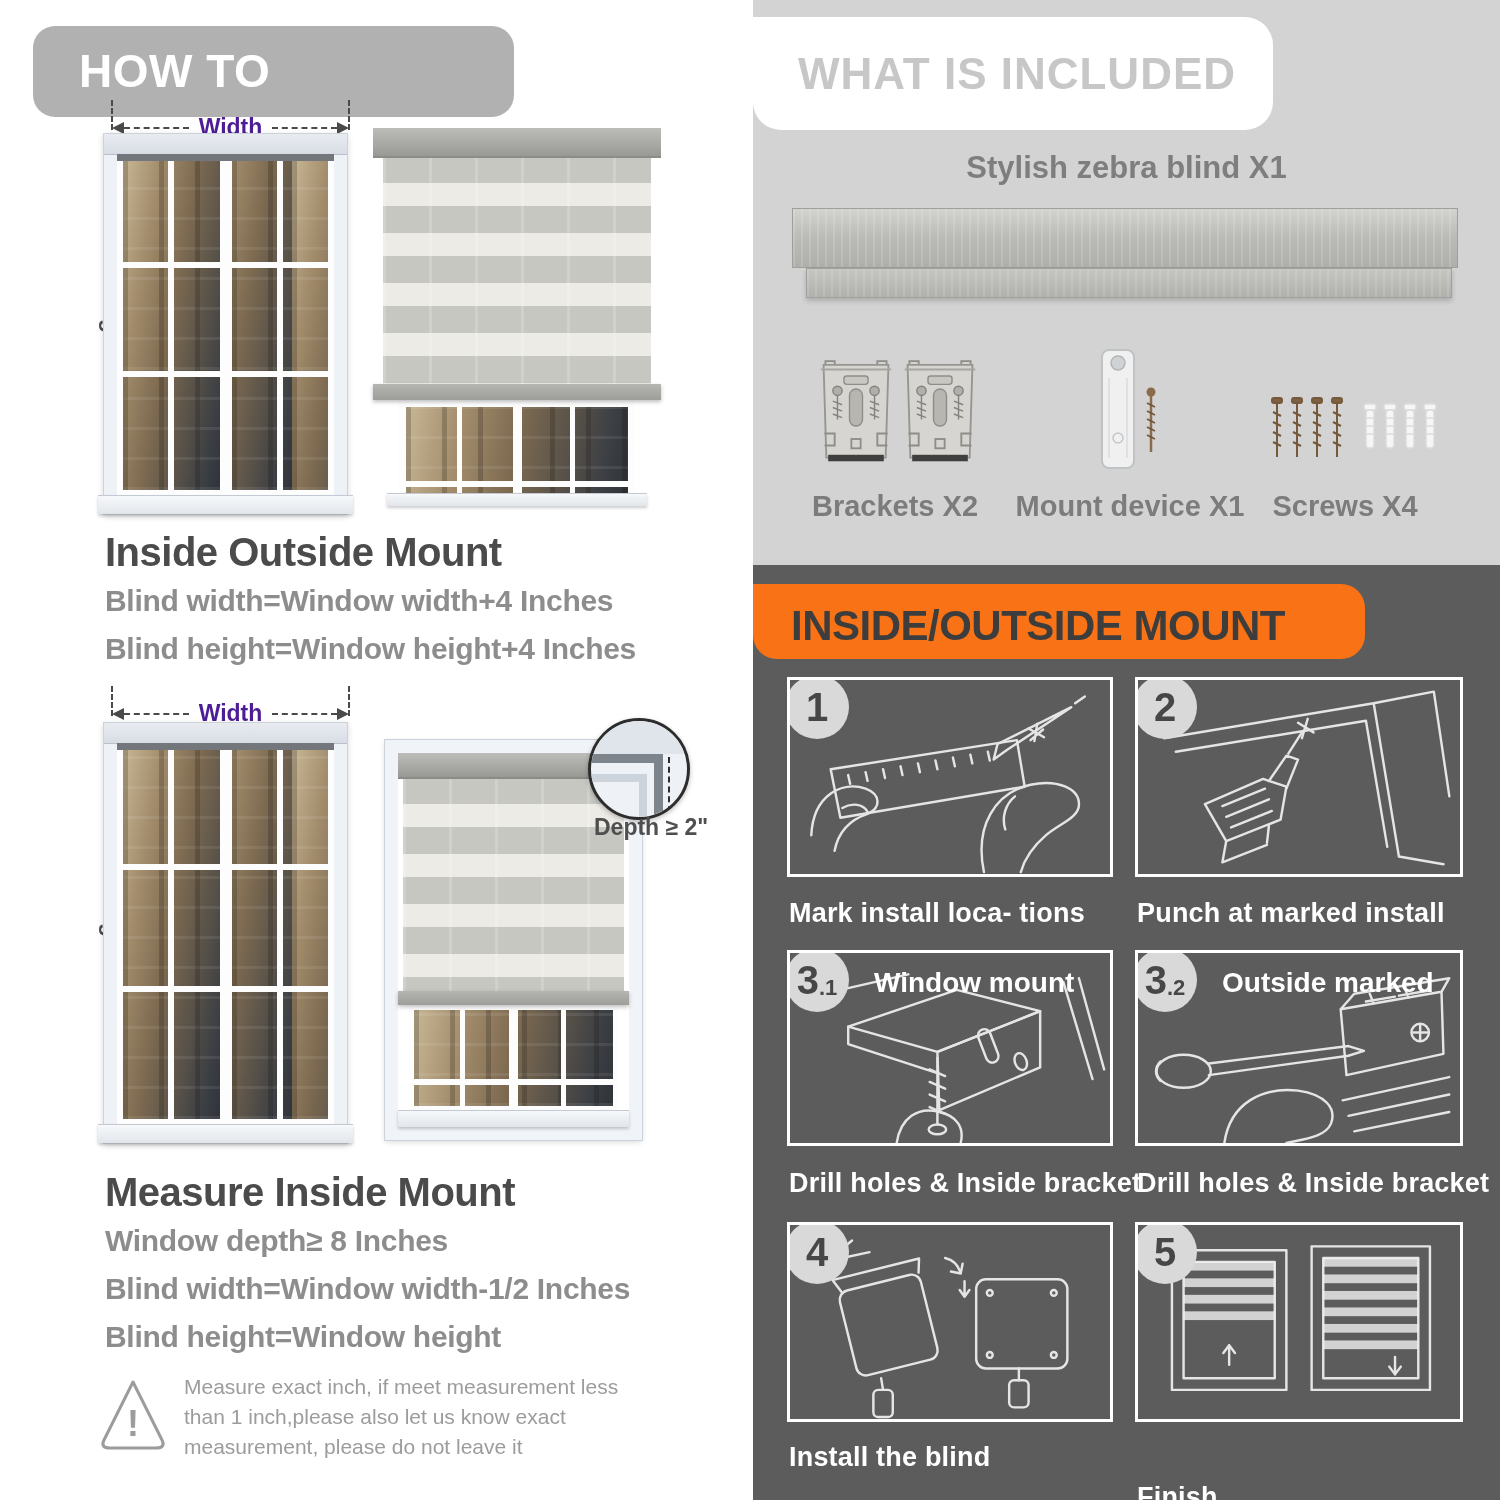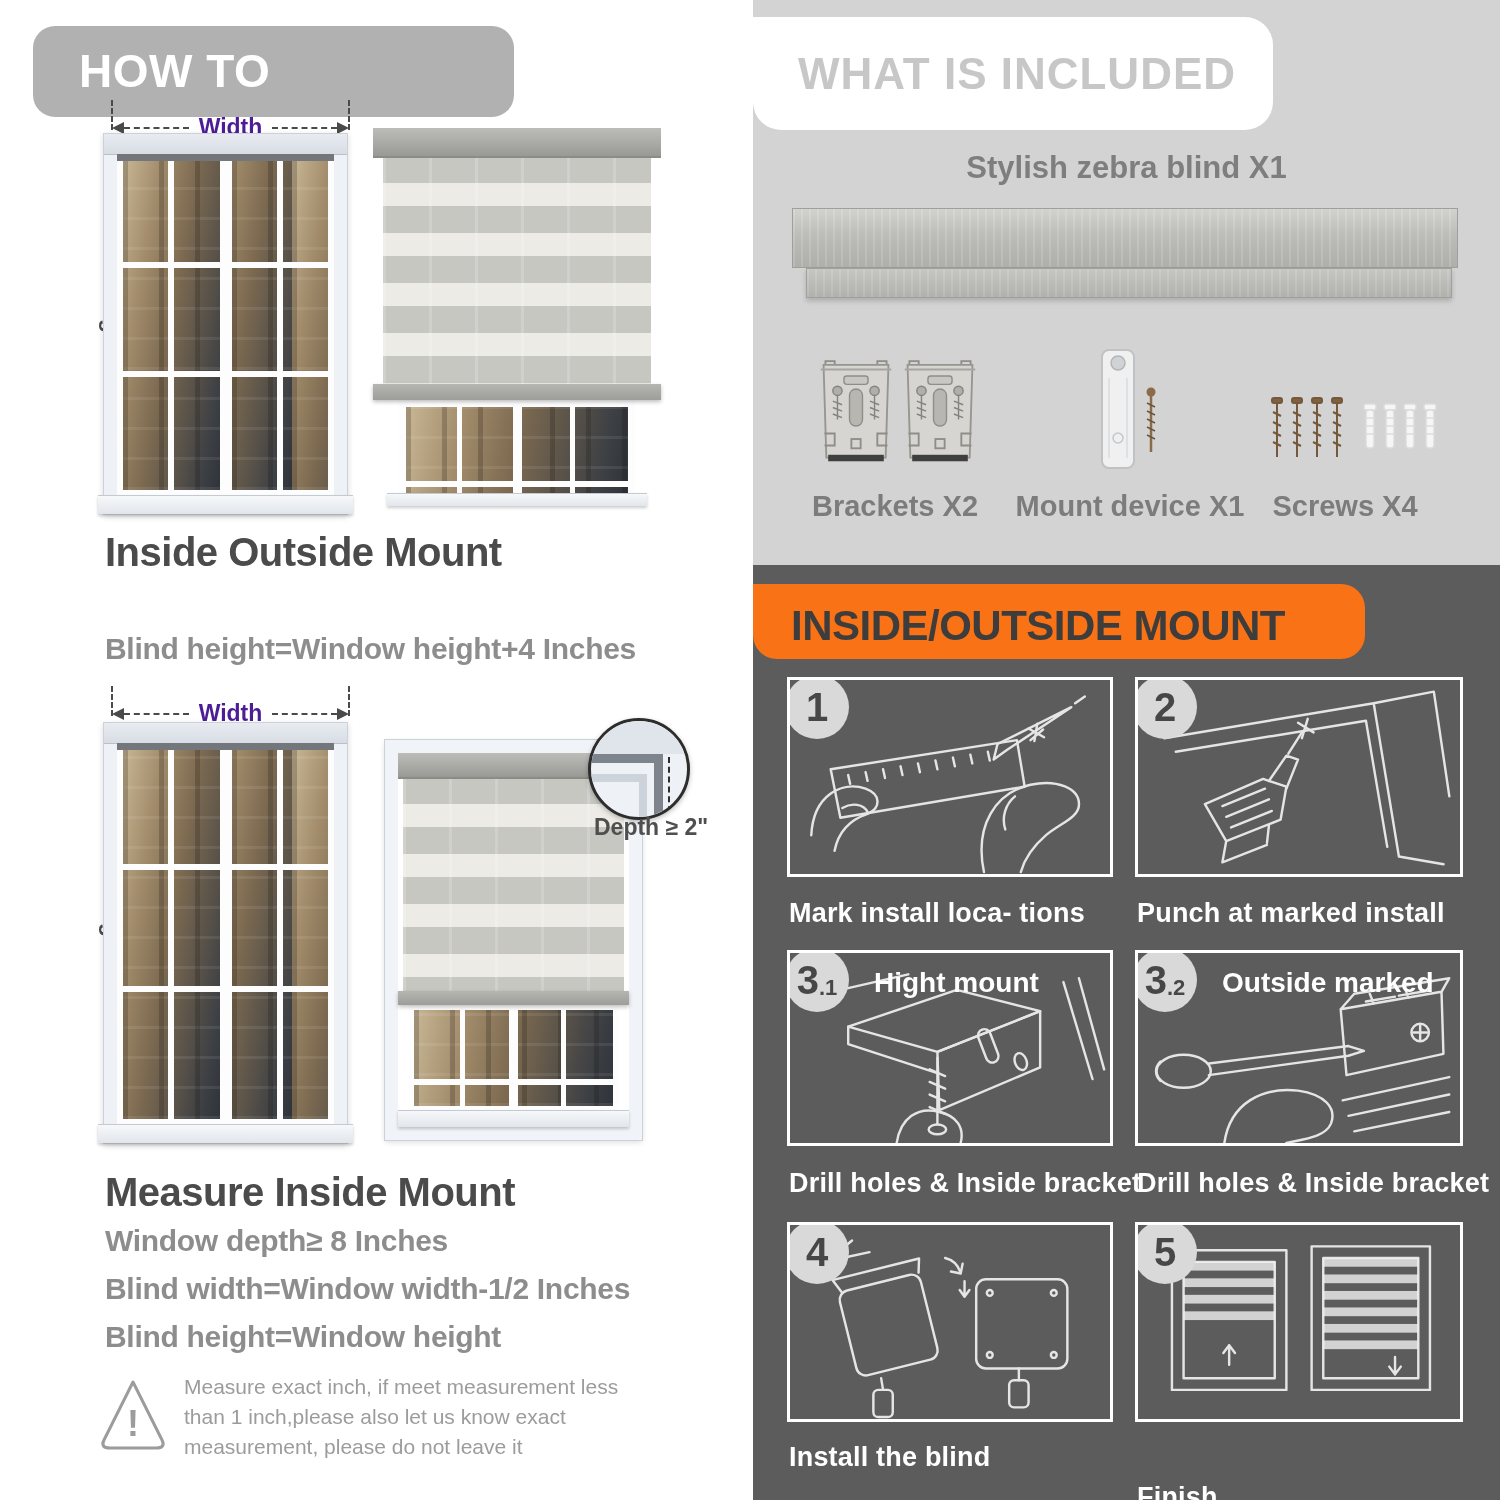--- a/index.html
+++ b/index.html
@@ -156,6 +156,7 @@
   </div>
 
   <div class="abs sec-title" style="left:105px;top:530px;">Inside Outside Mount</div>
+  <div class="abs sec-line" style="left:105px;top:584px;">Blind width=Window width+4 Inches</div>
   <div class="abs sec-line" style="left:105px;top:632px;">Blind height=Window height+4 Inches</div>
 
   <div class="abs h-arrow" style="left:112px;top:700px;width:237px;">

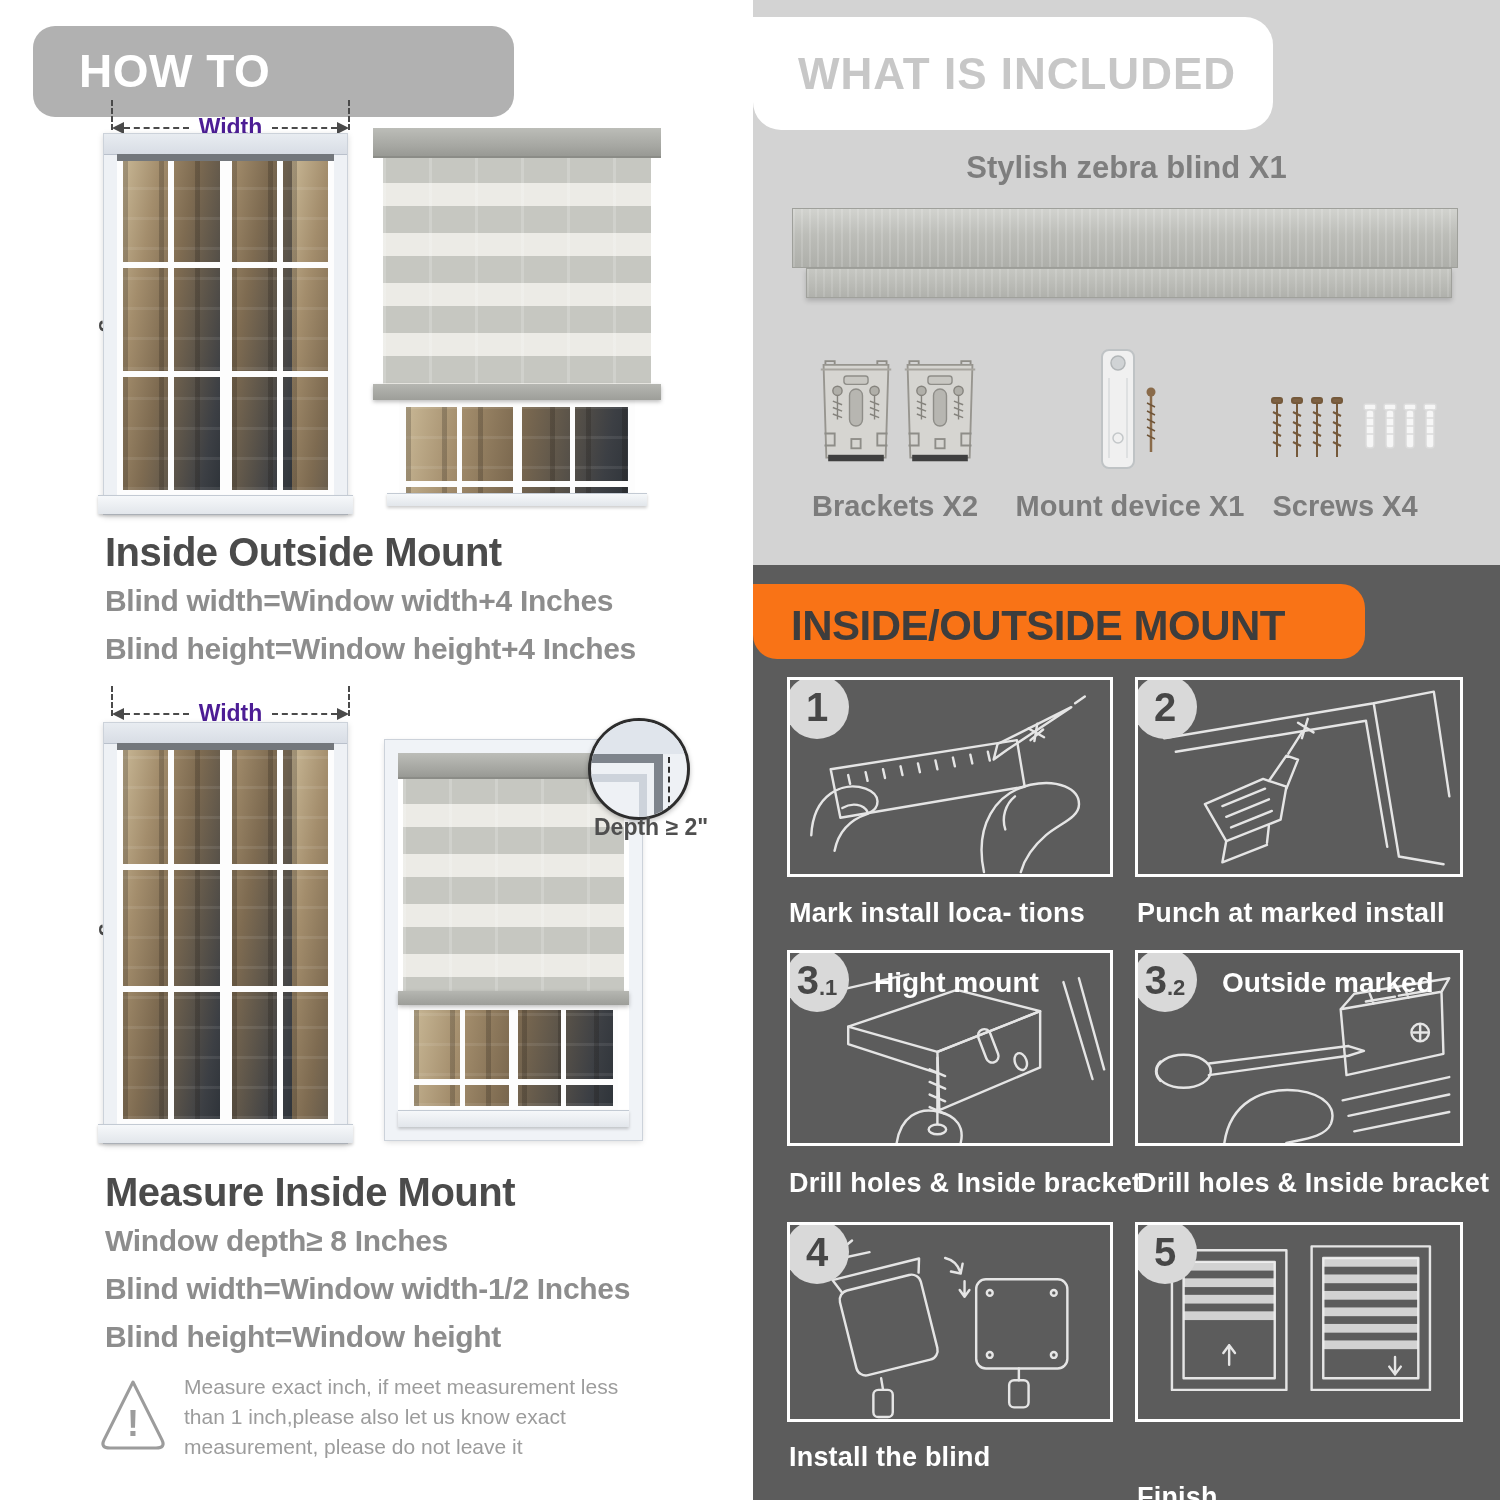--- a/index.html
+++ b/index.html
@@ -369,7 +369,7 @@
       <span>3</span>
       <span class="sub">.1</span>
     </div>
-    <div class="tile-title">Hight mount</div>
+    <div class="tile-title">Window mount</div>
   </div>
   <div class="caption" style="left:789px;top:1168px;">Drill holes &amp;  Inside bracket</div>
 

